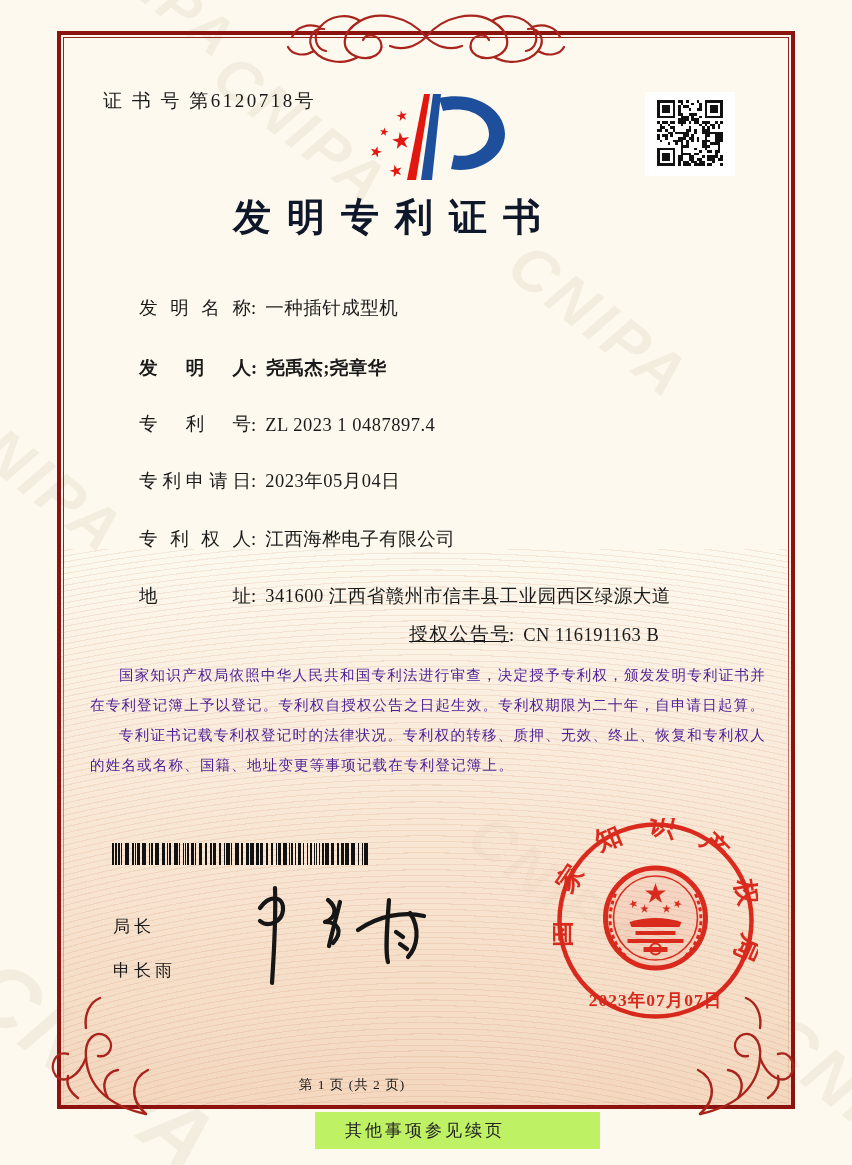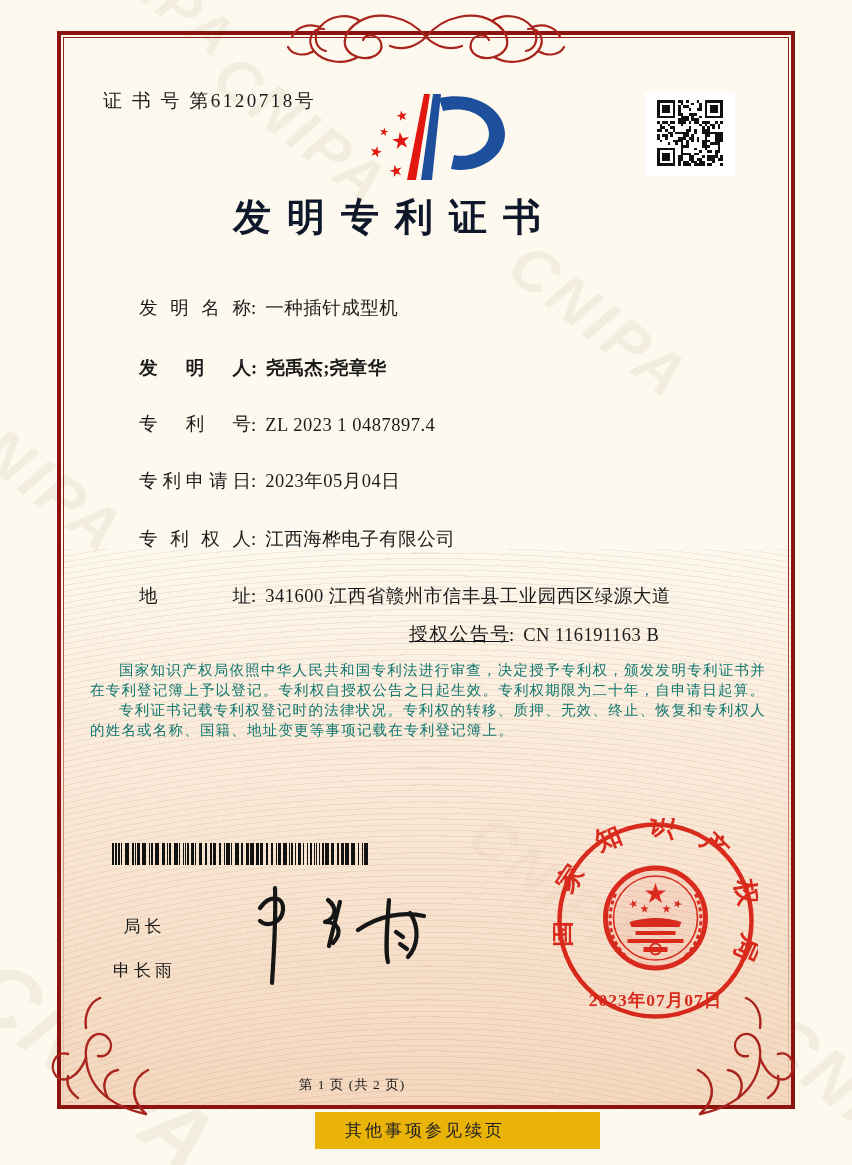--- a/index.html
+++ b/index.html
@@ -87,8 +87,8 @@
   
   .body-text{
     position:absolute;left:90px;top:660px;width:676px;z-index:4;
-    font-size:14.5px;line-height:20px;letter-spacing:1.2px;
-    text-align:justify;color:#0f766e;
+    font-size:14.5px;line-height:30px;letter-spacing:1.2px;
+    text-align:justify;color:#4c1d95;
   }
   .body-text p{margin:0;text-indent:2em;}
   

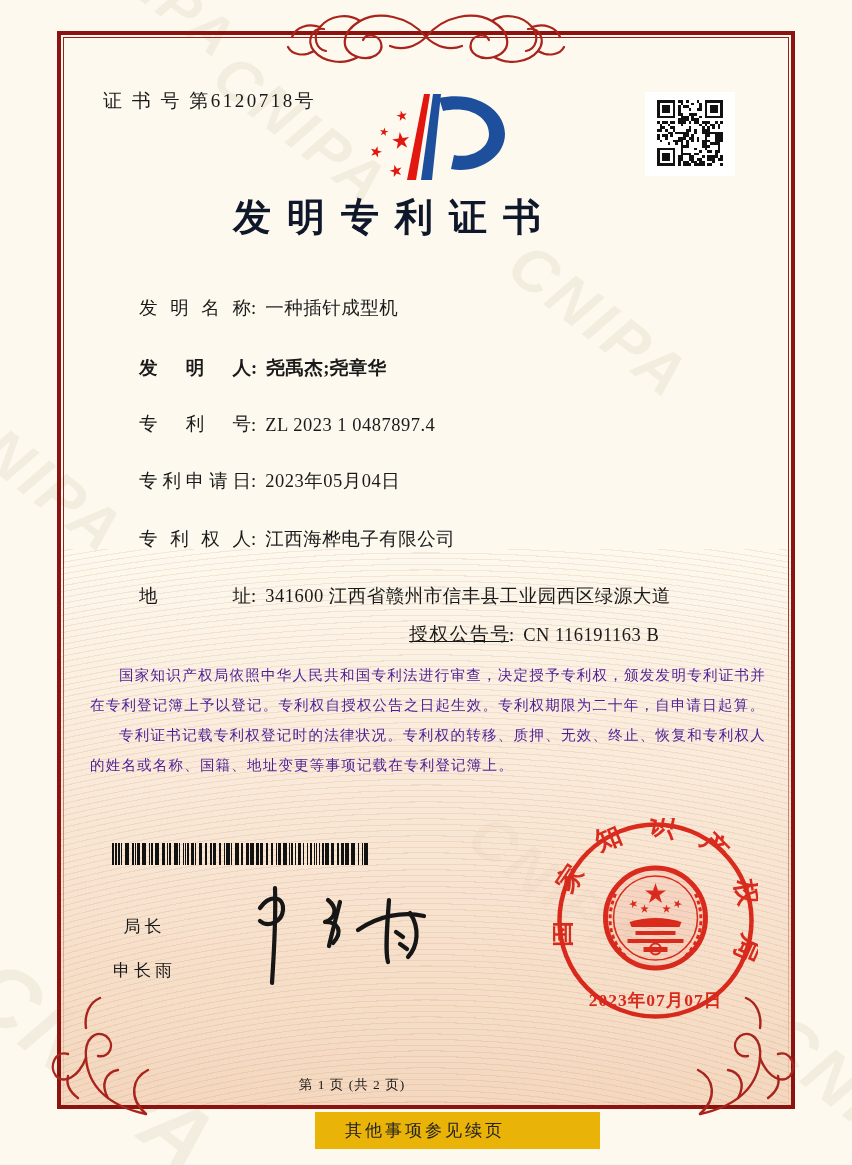--- a/index.html
+++ b/index.html
@@ -95,7 +95,7 @@
   .barcode{position:absolute;left:112px;top:843px;z-index:4;}
   .signer{position:absolute;left:113px;top:915px;z-index:4;
     font-family:"Liberation Sans","DejaVu Sans",sans-serif;
-    font-size:17px;letter-spacing:4px;text-align:center;}
+    font-size:17px;letter-spacing:4px;}
   .signer .name{margin-top:21px;}
   .signature{position:absolute;left:228px;top:878px;z-index:5;}
   .seal{position:absolute;left:553px;top:818px;z-index:6;

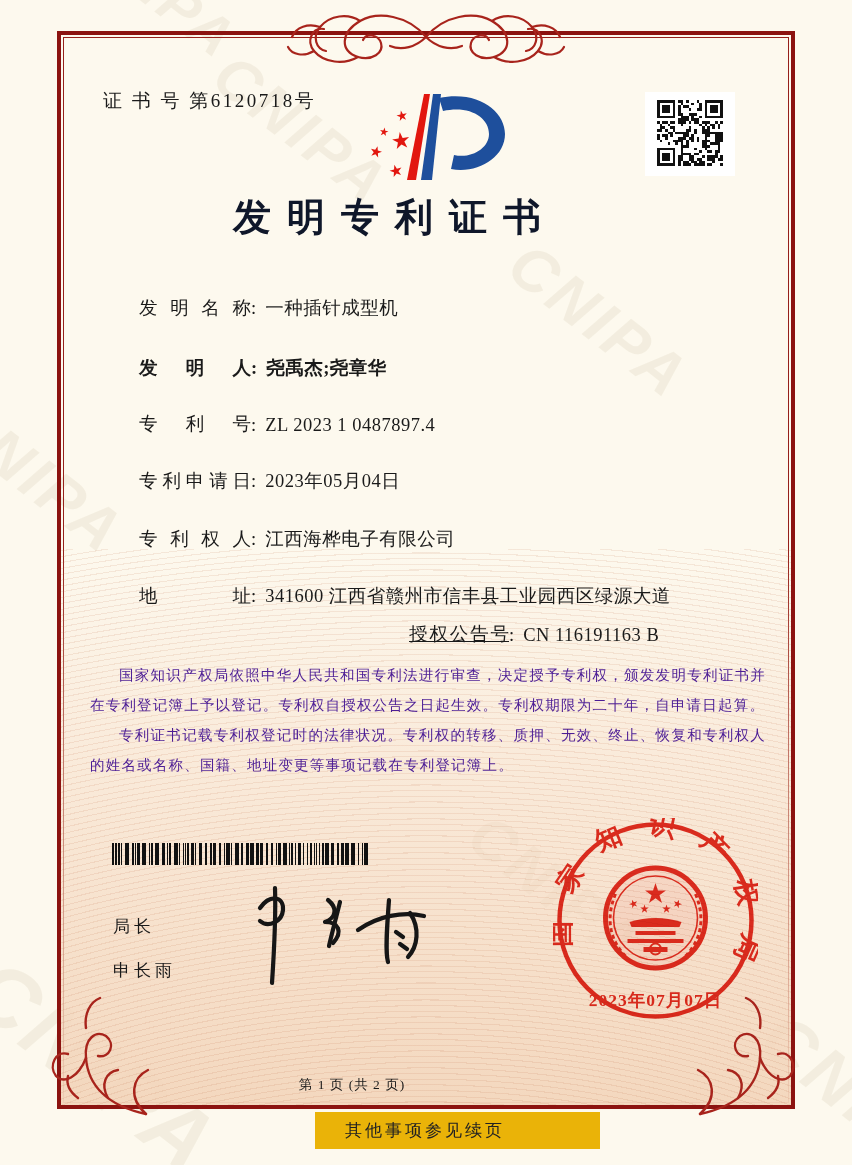--- a/index.html
+++ b/index.html
@@ -106,7 +106,7 @@
   }
   .cont-box{
     position:absolute;left:315px;top:1112px;width:285px;height:37px;
-    background:#eab308;z-index:7;
+    background:#bef264;z-index:7;
     font-size:17px;line-height:37px;letter-spacing:3px;
     padding-left:30px;box-sizing:border-box;color:#222;
   }

